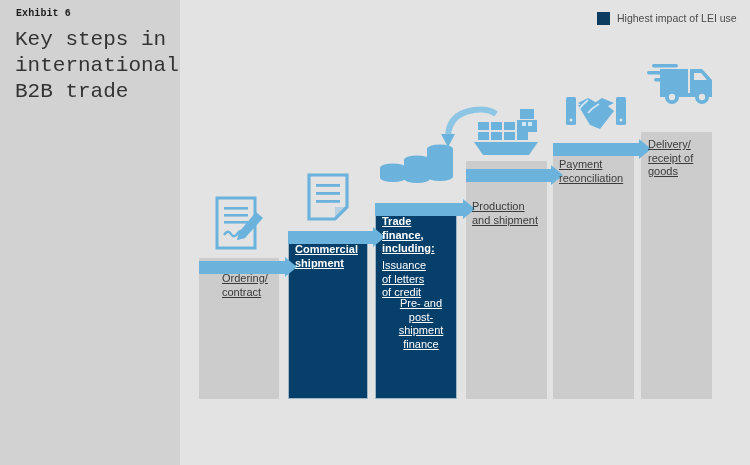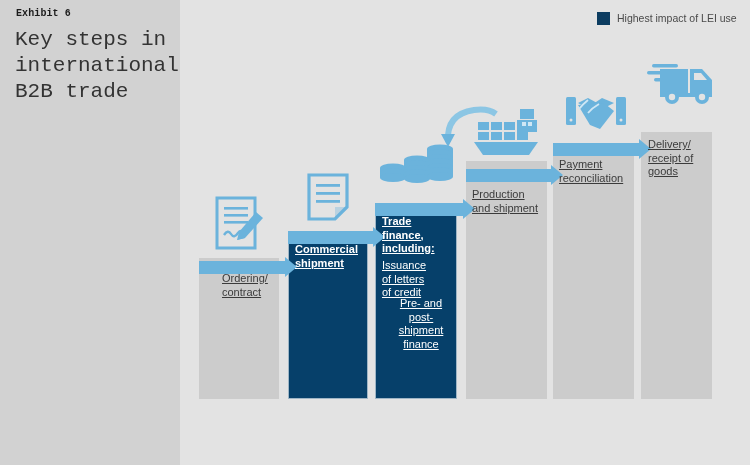--- a/index.html
+++ b/index.html
@@ -136,7 +136,7 @@
 shipment
 finance</div>
 
-  <div class="bar-label" style="left:472px;top:188px;width:80px;">Production
+  <div class="bar-label" style="left:472px;top:200px;width:80px;">Production
 and shipment</div>
 
   <div class="bar-label" style="left:559px;top:158px;width:80px;">Payment

